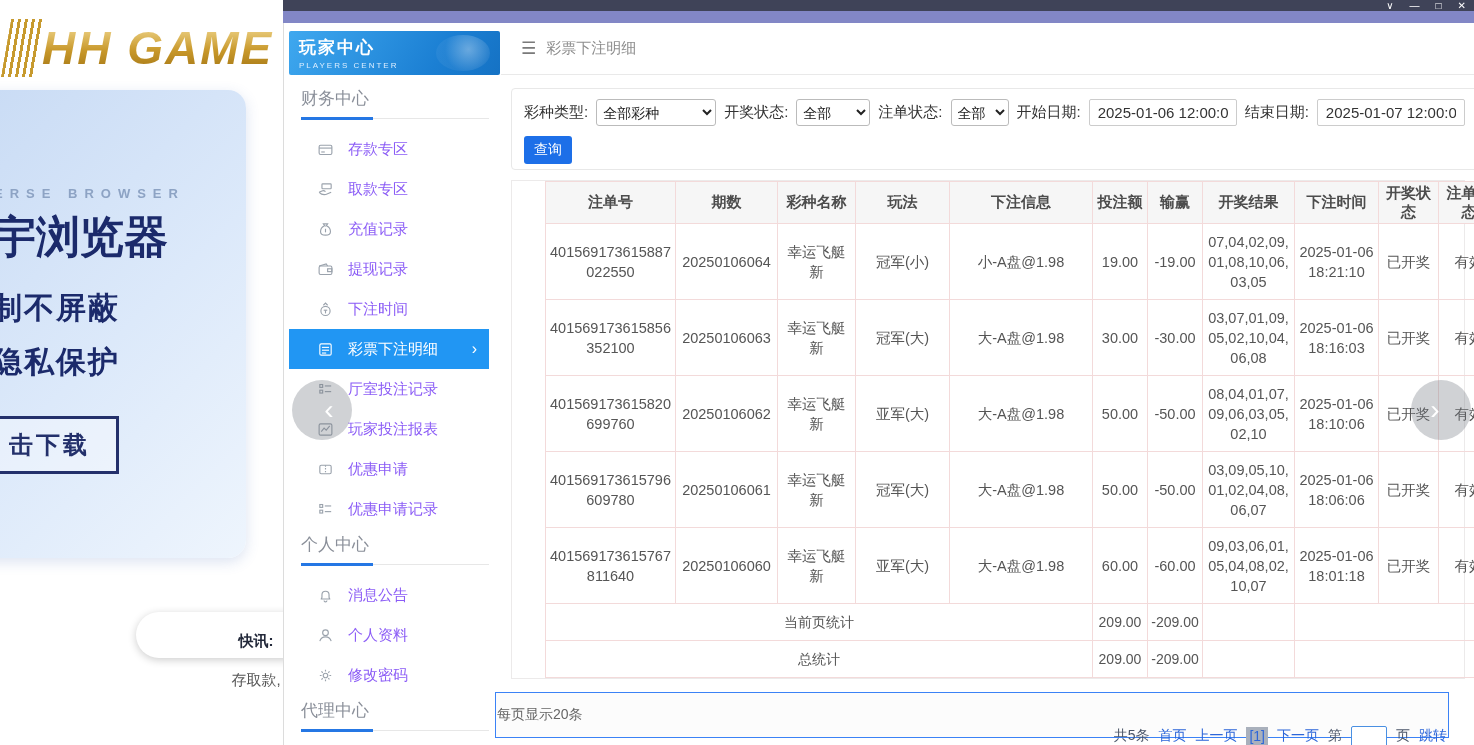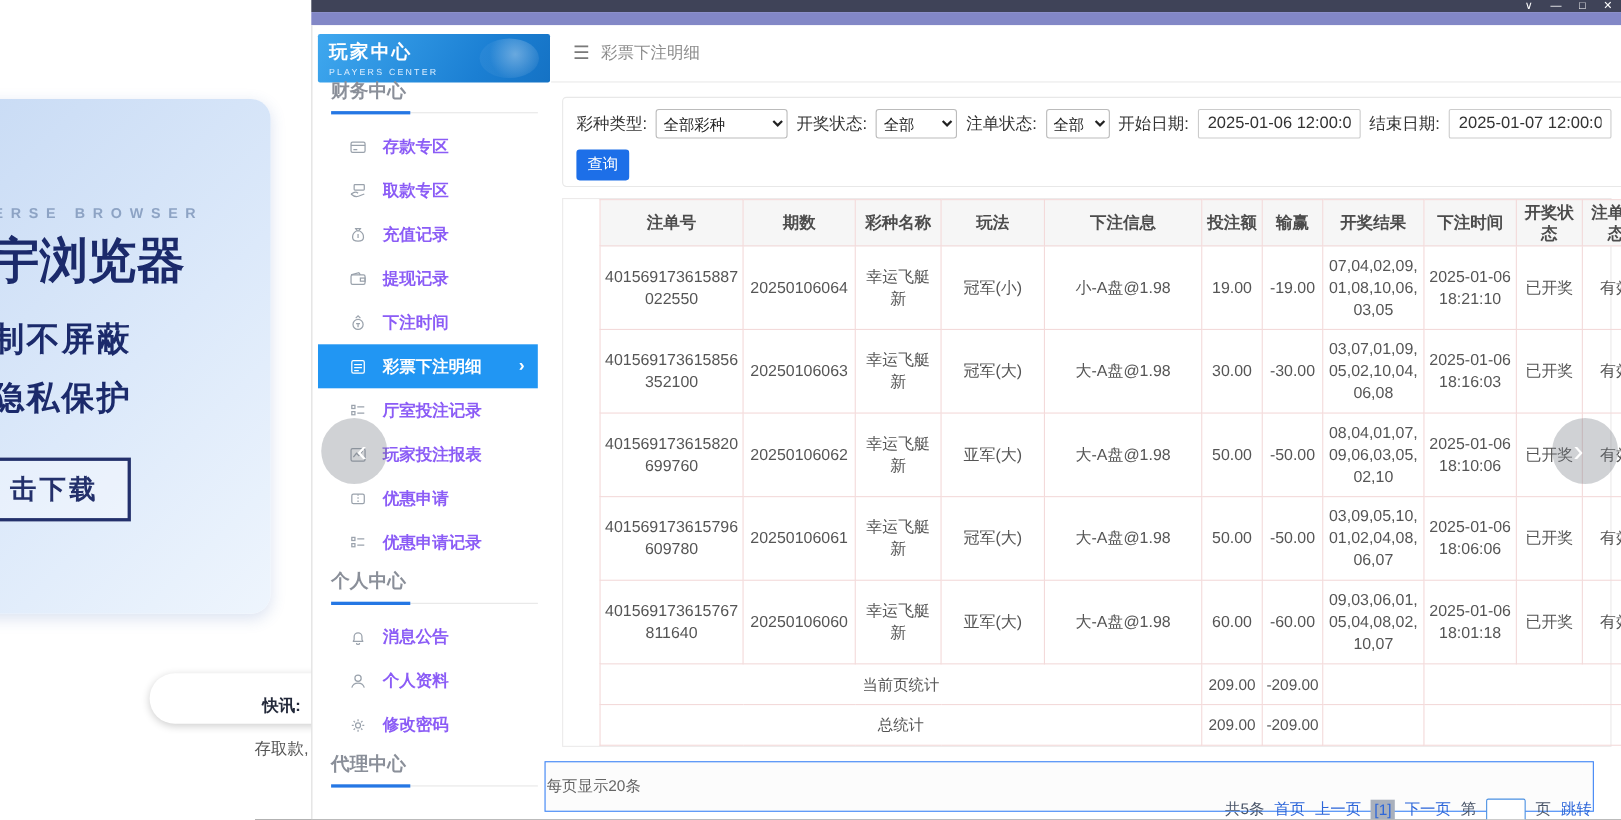--- a/index.html
+++ b/index.html
@@ -160,6 +160,10 @@
 
 <div class="stage">
 
+  <div class="logo-wrap">
+    <div class="logo-bars"></div>
+    <div class="logo-text">HH GAME</div>
+  </div>
 
   <div class="banner">
     <div class="eyebrow">ERSE BROWSER</div>

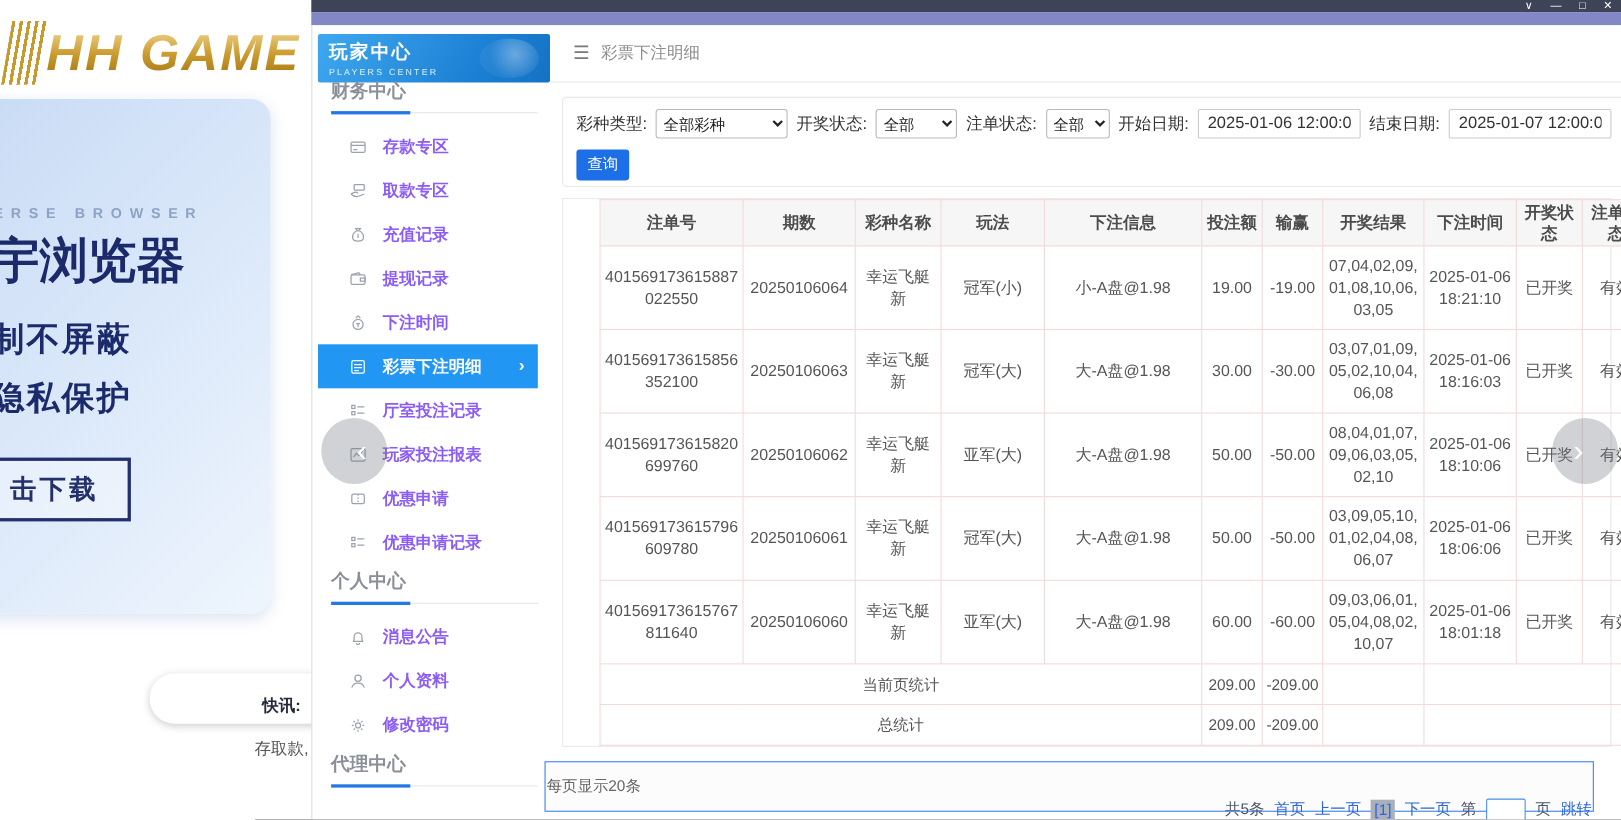--- a/index.html
+++ b/index.html
@@ -41,7 +41,7 @@
     background:radial-gradient(circle at 60% 40%,rgba(255,255,255,.35),rgba(255,255,255,.05) 60%);}
   .side-head .t{font-size:17px;font-weight:700;color:#fff;letter-spacing:2px;}
   .side-head .s{font-size:8px;color:#dceeff;letter-spacing:2px;margin-top:2px;}
-  .side-menu{position:absolute;left:5px;top:44px;width:200px;bottom:0;overflow:hidden;font-weight:bold;}
+  .side-menu{position:absolute;left:5px;top:60px;width:200px;bottom:0;overflow:hidden;}
   .side-section{margin:4px 0 10px;padding-left:12px;}
   .side-section .s-lbl{font-size:17px;color:#8a8f99;height:24px;line-height:24px;}
   .side-section .s-rule{position:relative;margin-top:6px;width:190px;border-bottom:1px solid #e7e7e7;height:2px;}

